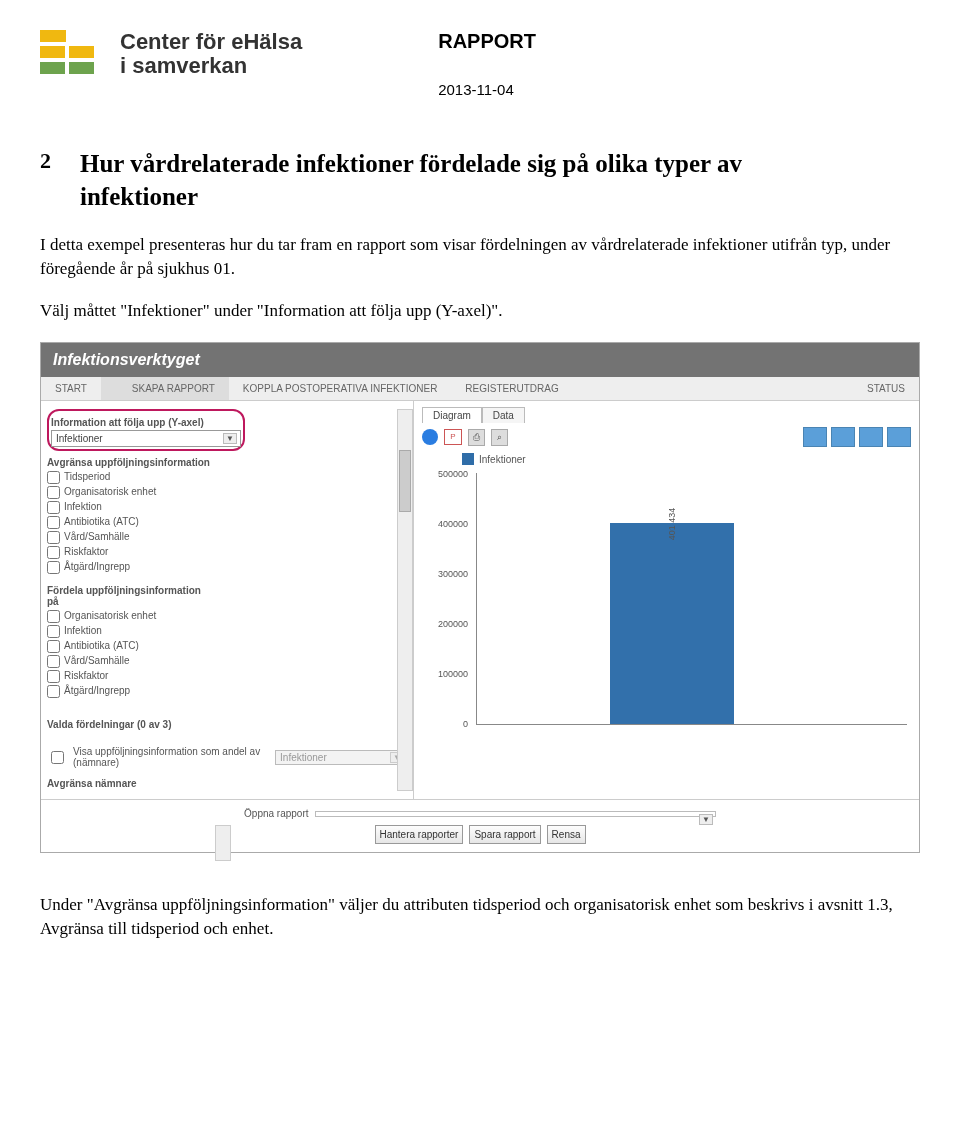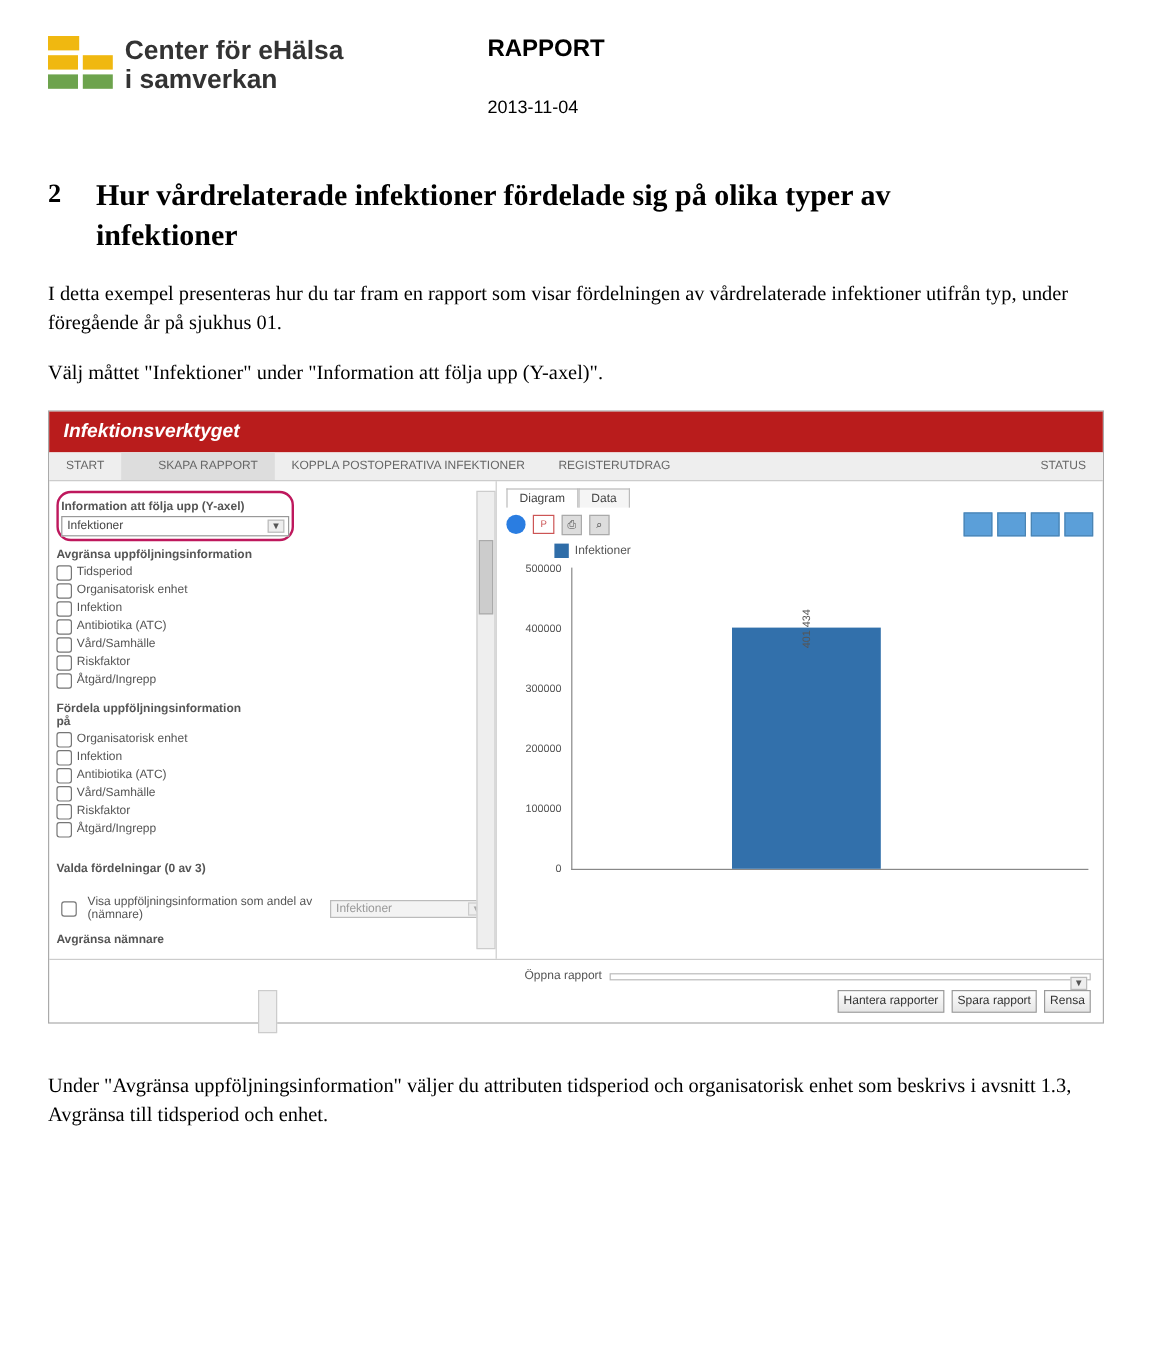--- a/index.html
+++ b/index.html
@@ -3,7 +3,7 @@
 <meta charset="utf-8">
 <style>
   body { margin:0; padding:30px 40px; font-family:"Times New Roman", Times, serif; color:#000; background:#fff; width:880px; }
-  .header { display:flex; align-items:flex-start; gap:10px; margin-bottom:50px; }
+  .header { display:flex; align-items:flex-start; gap:26px; margin-bottom:50px; }
   .logo { width:54px; flex-shrink:0; }
   .logo-row { height:12px; display:flex; gap:4px; margin-bottom:4px; }
   .logo-row .bar1 { width:26px; background:#f0b810; }

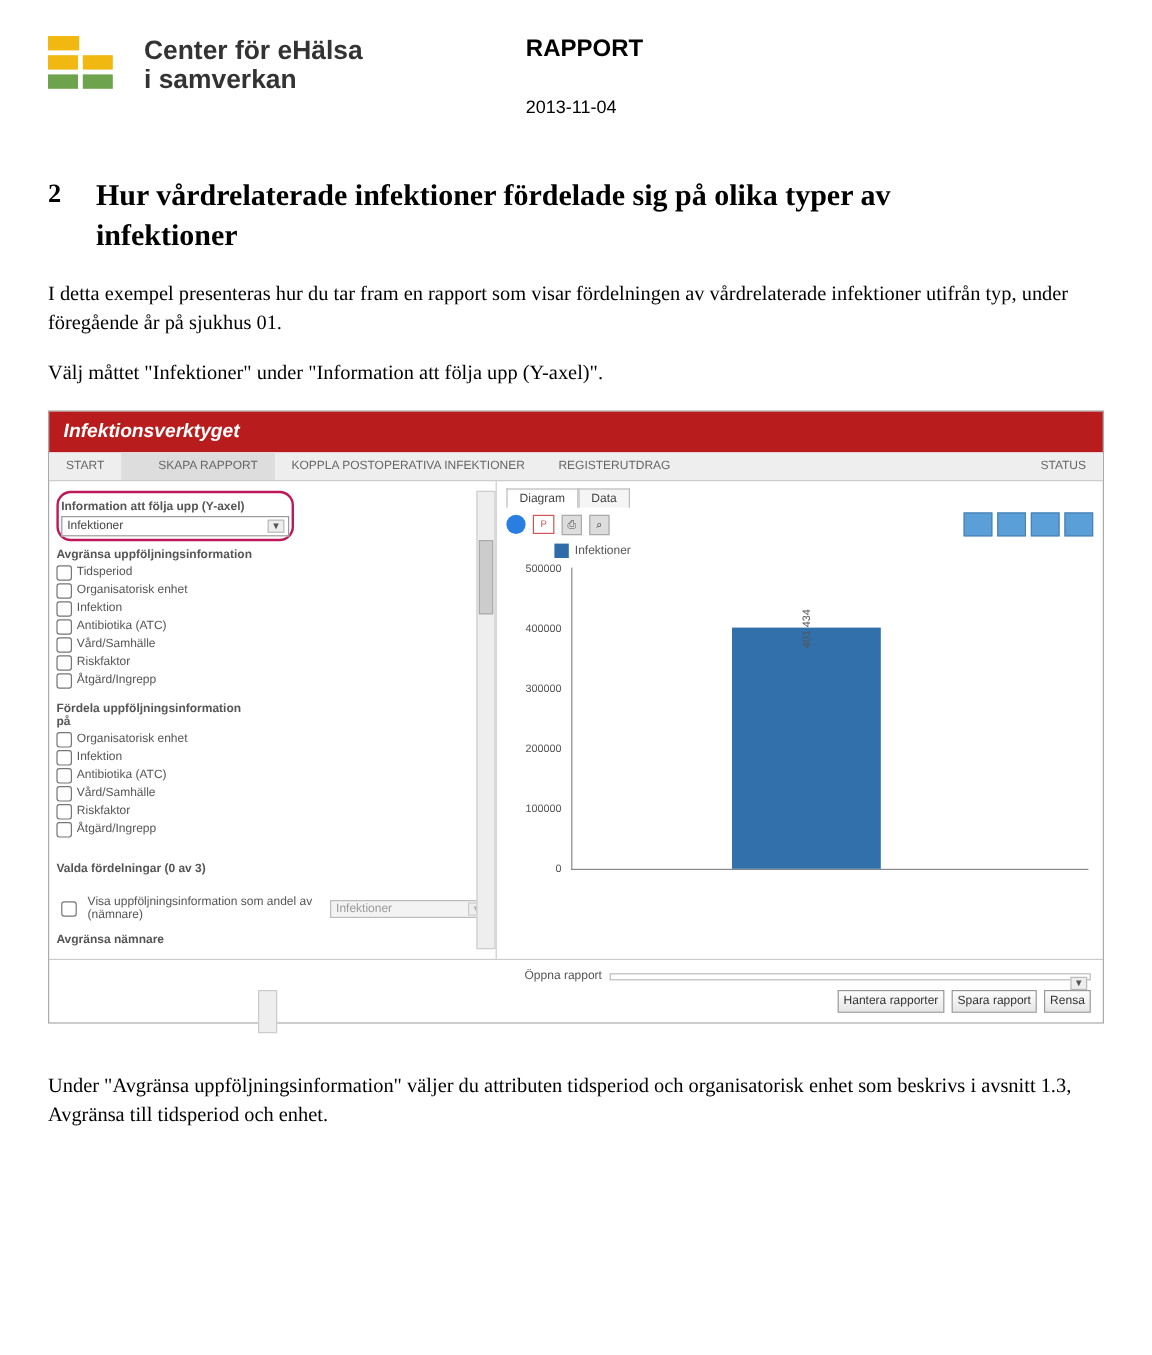--- a/index.html
+++ b/index.html
@@ -18,7 +18,7 @@
   .sec-title { font-size:25px; font-weight:bold; line-height:1.3; }
   .para { font-size:17px; line-height:1.4; margin-bottom:18px; }
   .app { border:1px solid #aaa; background:#fff; font-family:Arial, Helvetica, sans-serif; font-size:11px; color:#444; margin:20px 0 40px 0; }
-  .app-title { background:#b91c1c; color:#fff; font-size:16px; font-weight:bold; padding:8px 12px; font-style:italic; }
+  .app-title { background:#737373; color:#fff; font-size:16px; font-weight:bold; padding:8px 12px; font-style:italic; }
   .app-nav { background:#eee; border-bottom:1px solid #ccc; display:flex; }
   .app-nav div { padding:6px 14px; font-size:10px; color:#666; }
   .app-nav .active { background:#ddd;padding-left:31px; }

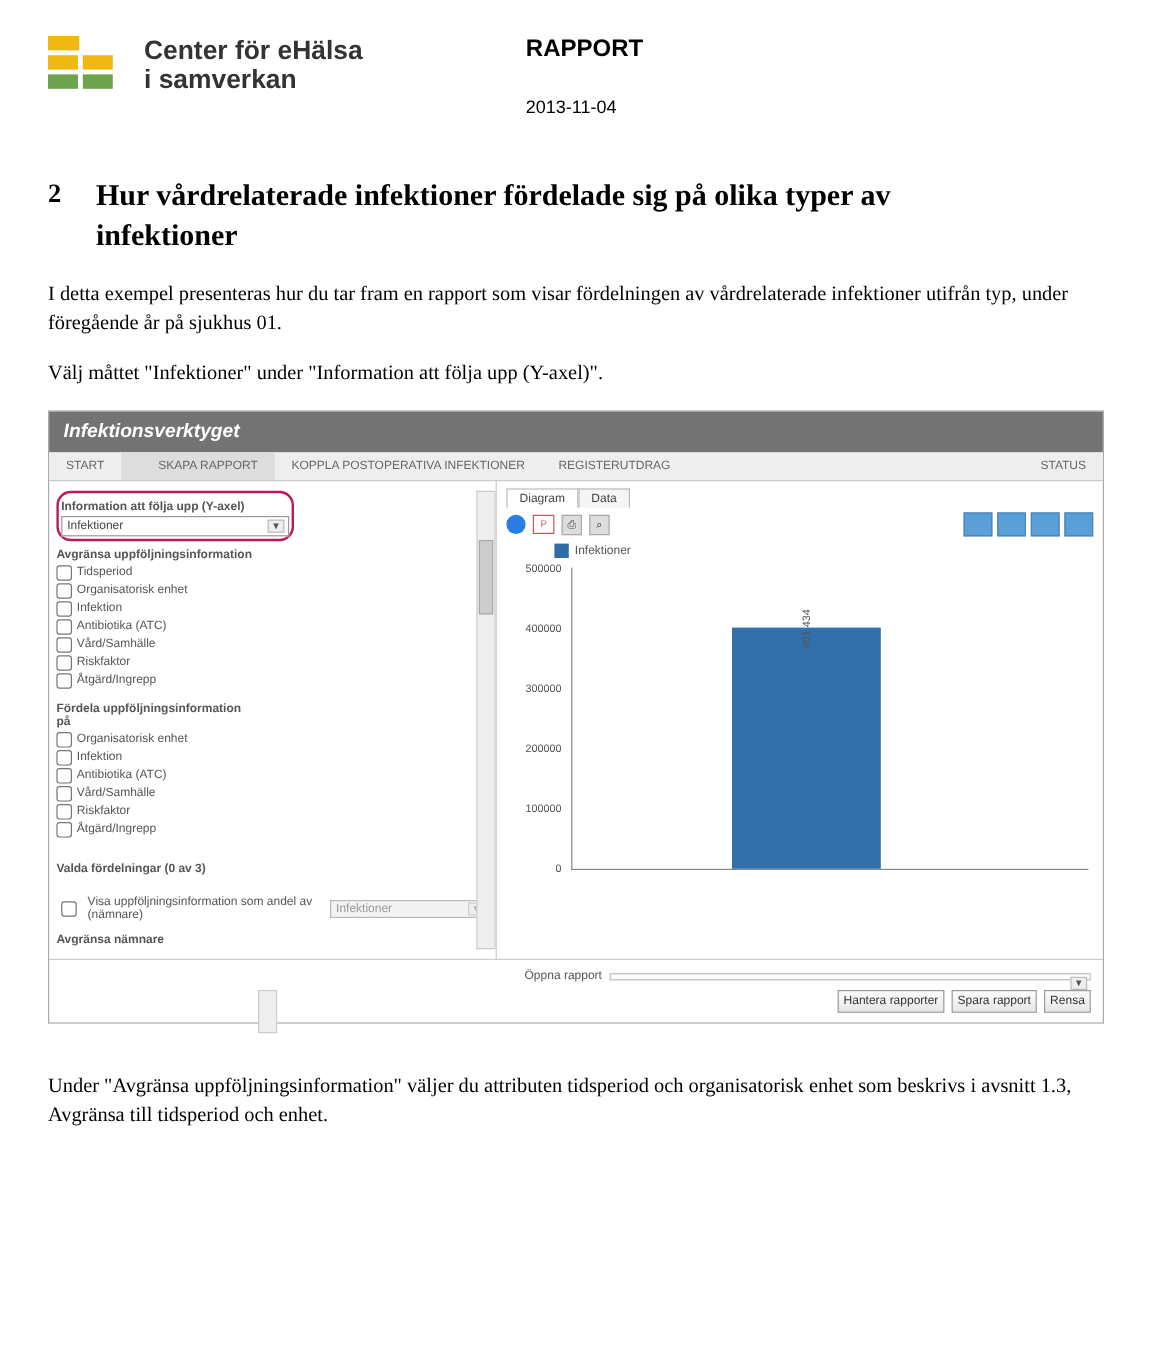--- a/index.html
+++ b/index.html
@@ -61,7 +61,7 @@
   .bar-container { position:absolute; left:40px; right:80px; bottom:0; top:0; }
   .bar { position:absolute; left:30%; right:30%; bottom:0; background:#3270ab; }
   .bar-label { position:absolute; left:50%; transform:translate(-50%,0) rotate(-90deg); transform-origin:center; top:-4px; font-size:9px; color:#555; white-space:nowrap; }
-  .app-footer { padding:8px 10px; display:flex; flex-direction:column; gap:6px; align-items:flex-end; }
+  .app-footer { padding:8px 10px; display:flex; flex-direction:column; gap:6px; align-items:center; }
   .open-row { display:flex; align-items:center; gap:6px; font-size:10px; color:#555; width:55%; }
   .open-row .sel { flex:1; border:1px solid #bbb; background:#fff; padding:2px 18px 2px 4px; position:relative; }
   .open-row .sel::after { content:"▼"; position:absolute; right:2px; top:2px; font-size:8px; color:#555; background:#eee; padding:0 2px; border:1px solid #bbb; }

